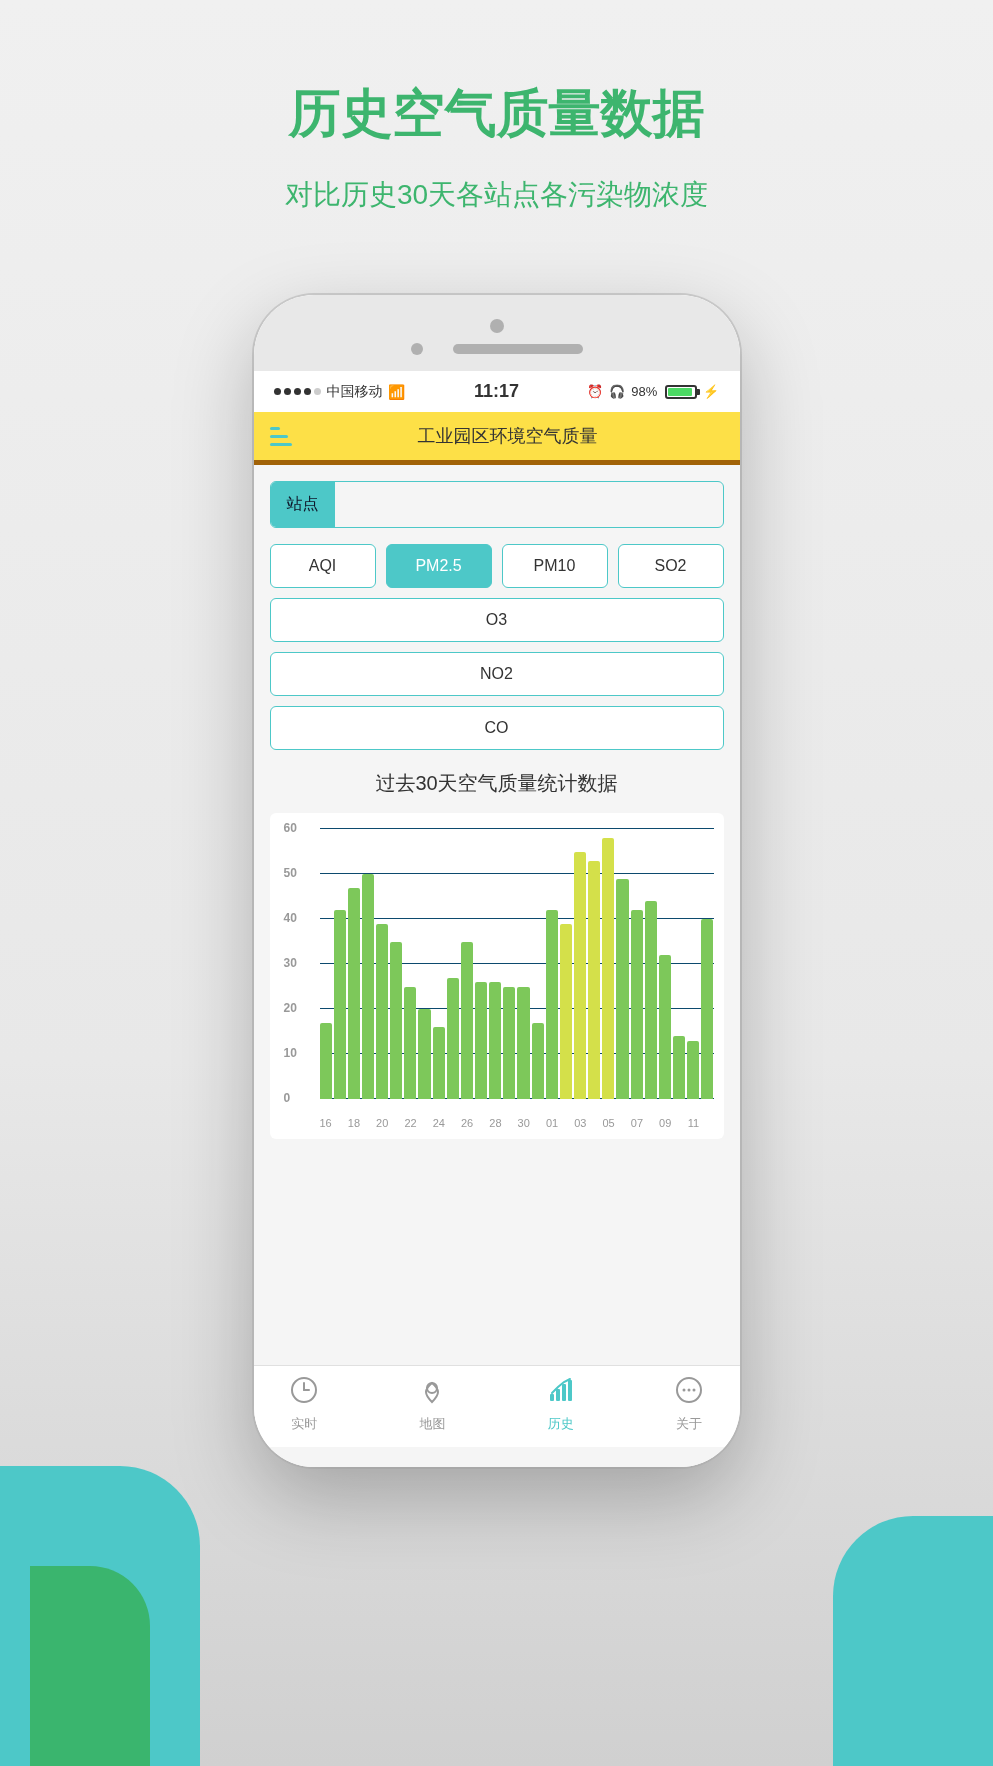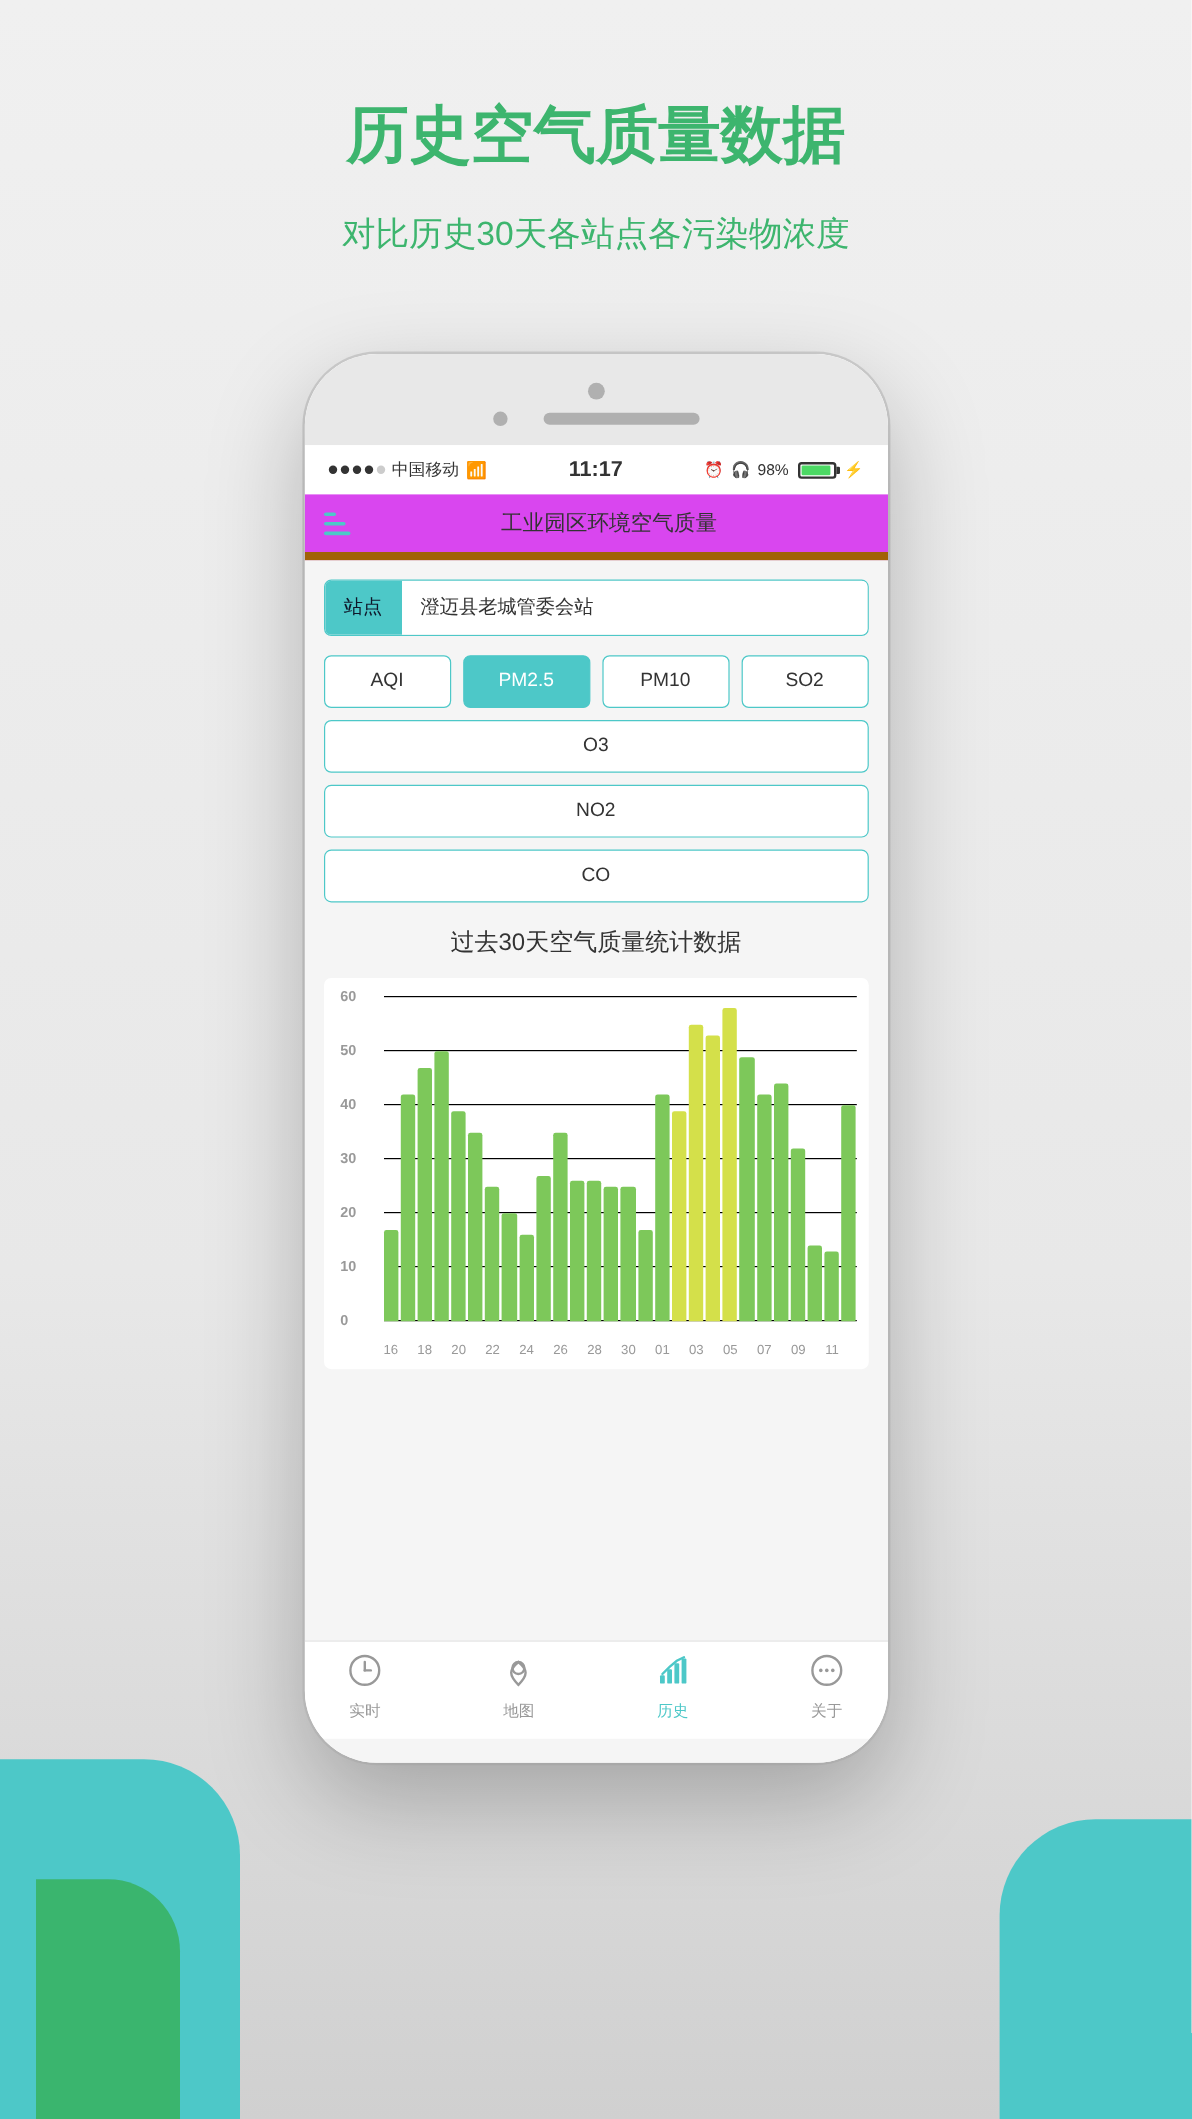--- a/index.html
+++ b/index.html
@@ -187,11 +187,11 @@
 
     
     .app-header {
-      background: #d946ef;
+      background: #fde047;
       display: flex;
       align-items: center;
       padding: 12px 16px;
-      border-bottom: 7px solid #a16207;
+      border-bottom: 5px solid #a16207;
       justify-content: space-between;
     }
     .menu-icon {

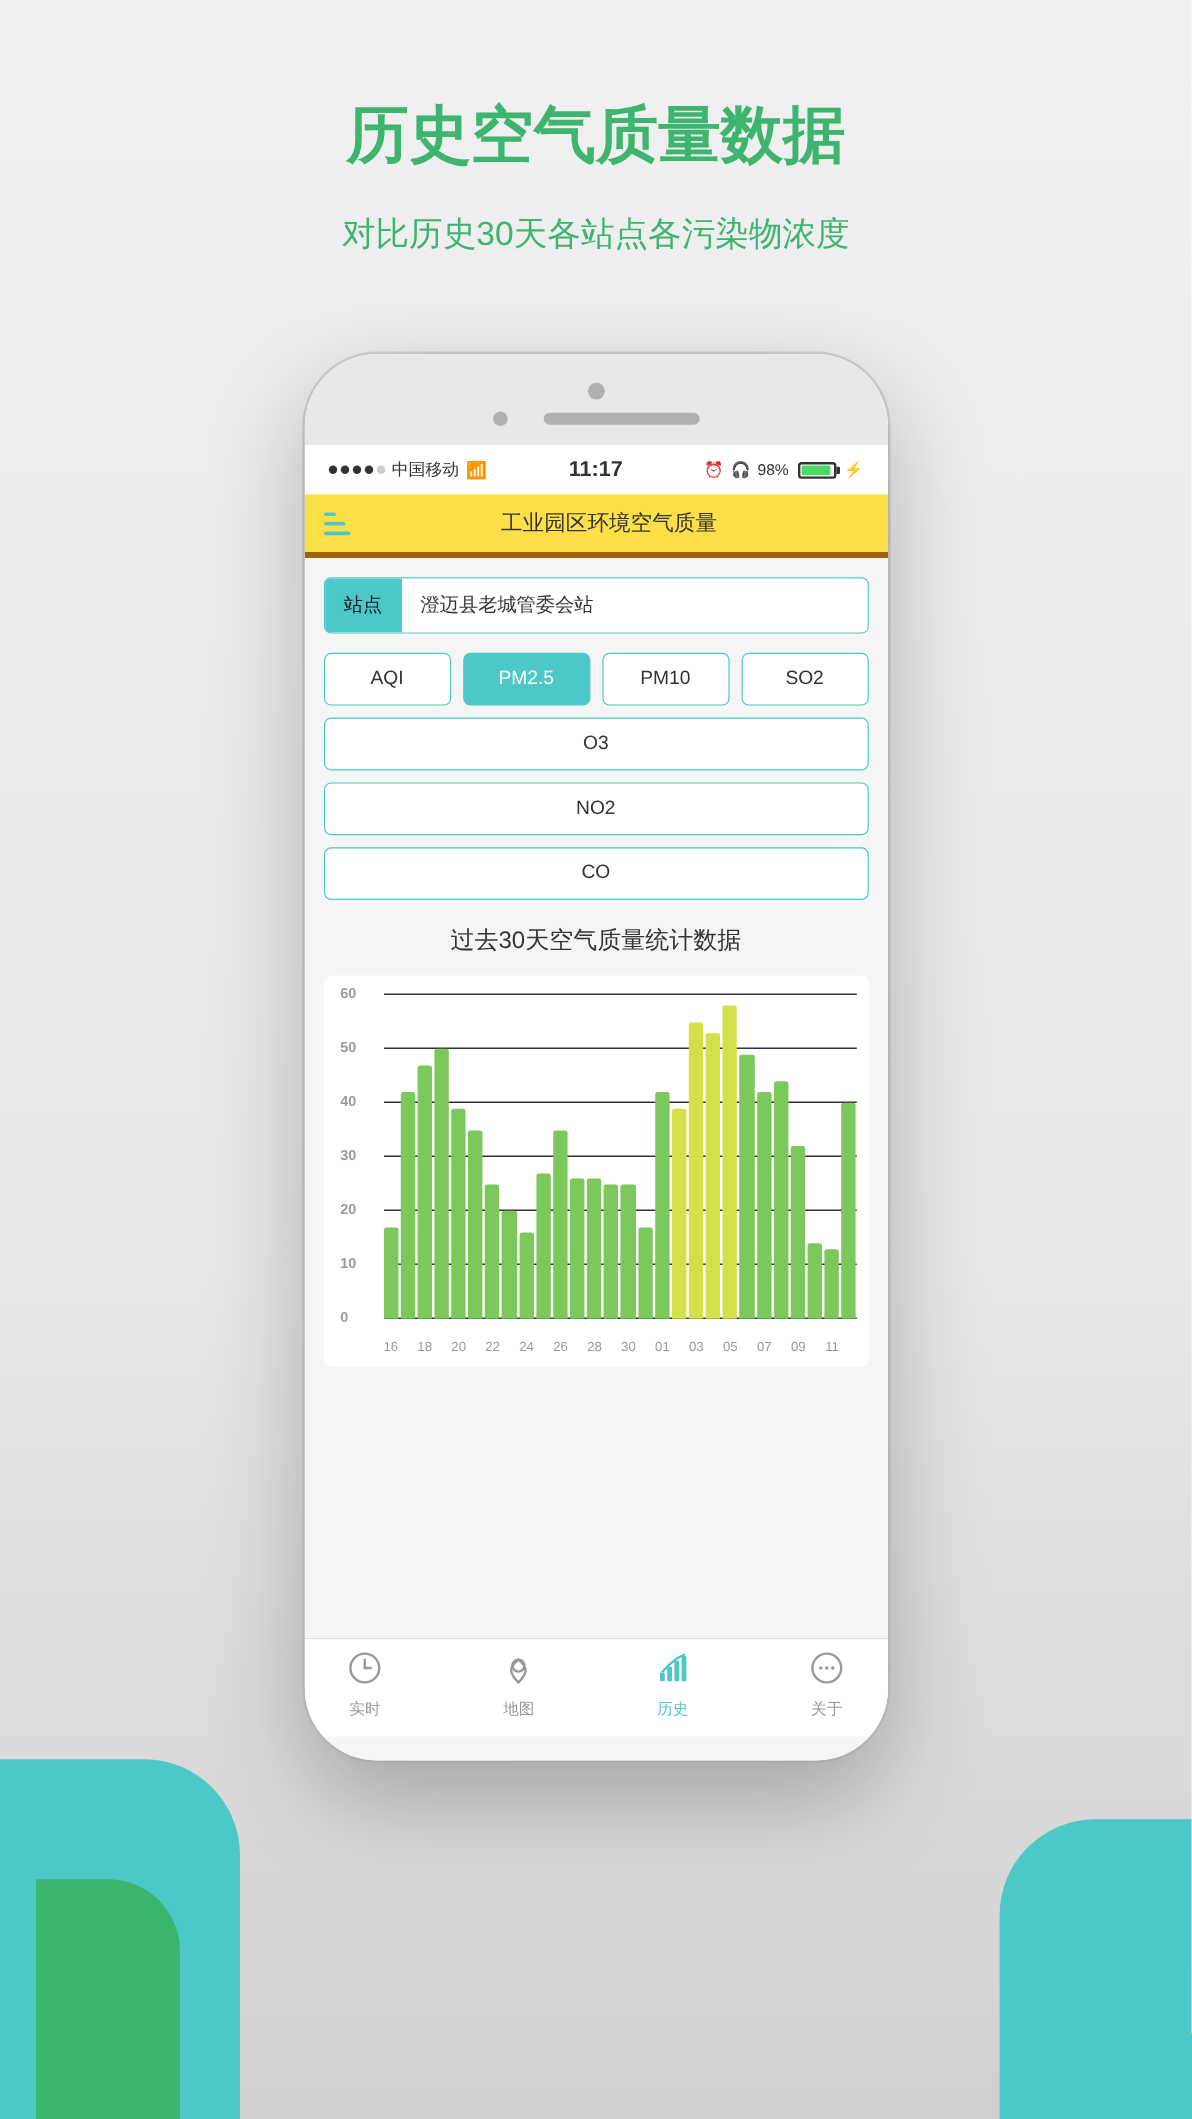--- a/index.html
+++ b/index.html
@@ -444,7 +444,6 @@
 
       <div class="station-row">
         <div class="station-label">站点</div>
-        <div class="station-value">澄迈县老城管委会站</div>
       </div>
 
       <div class="pollutant-grid">

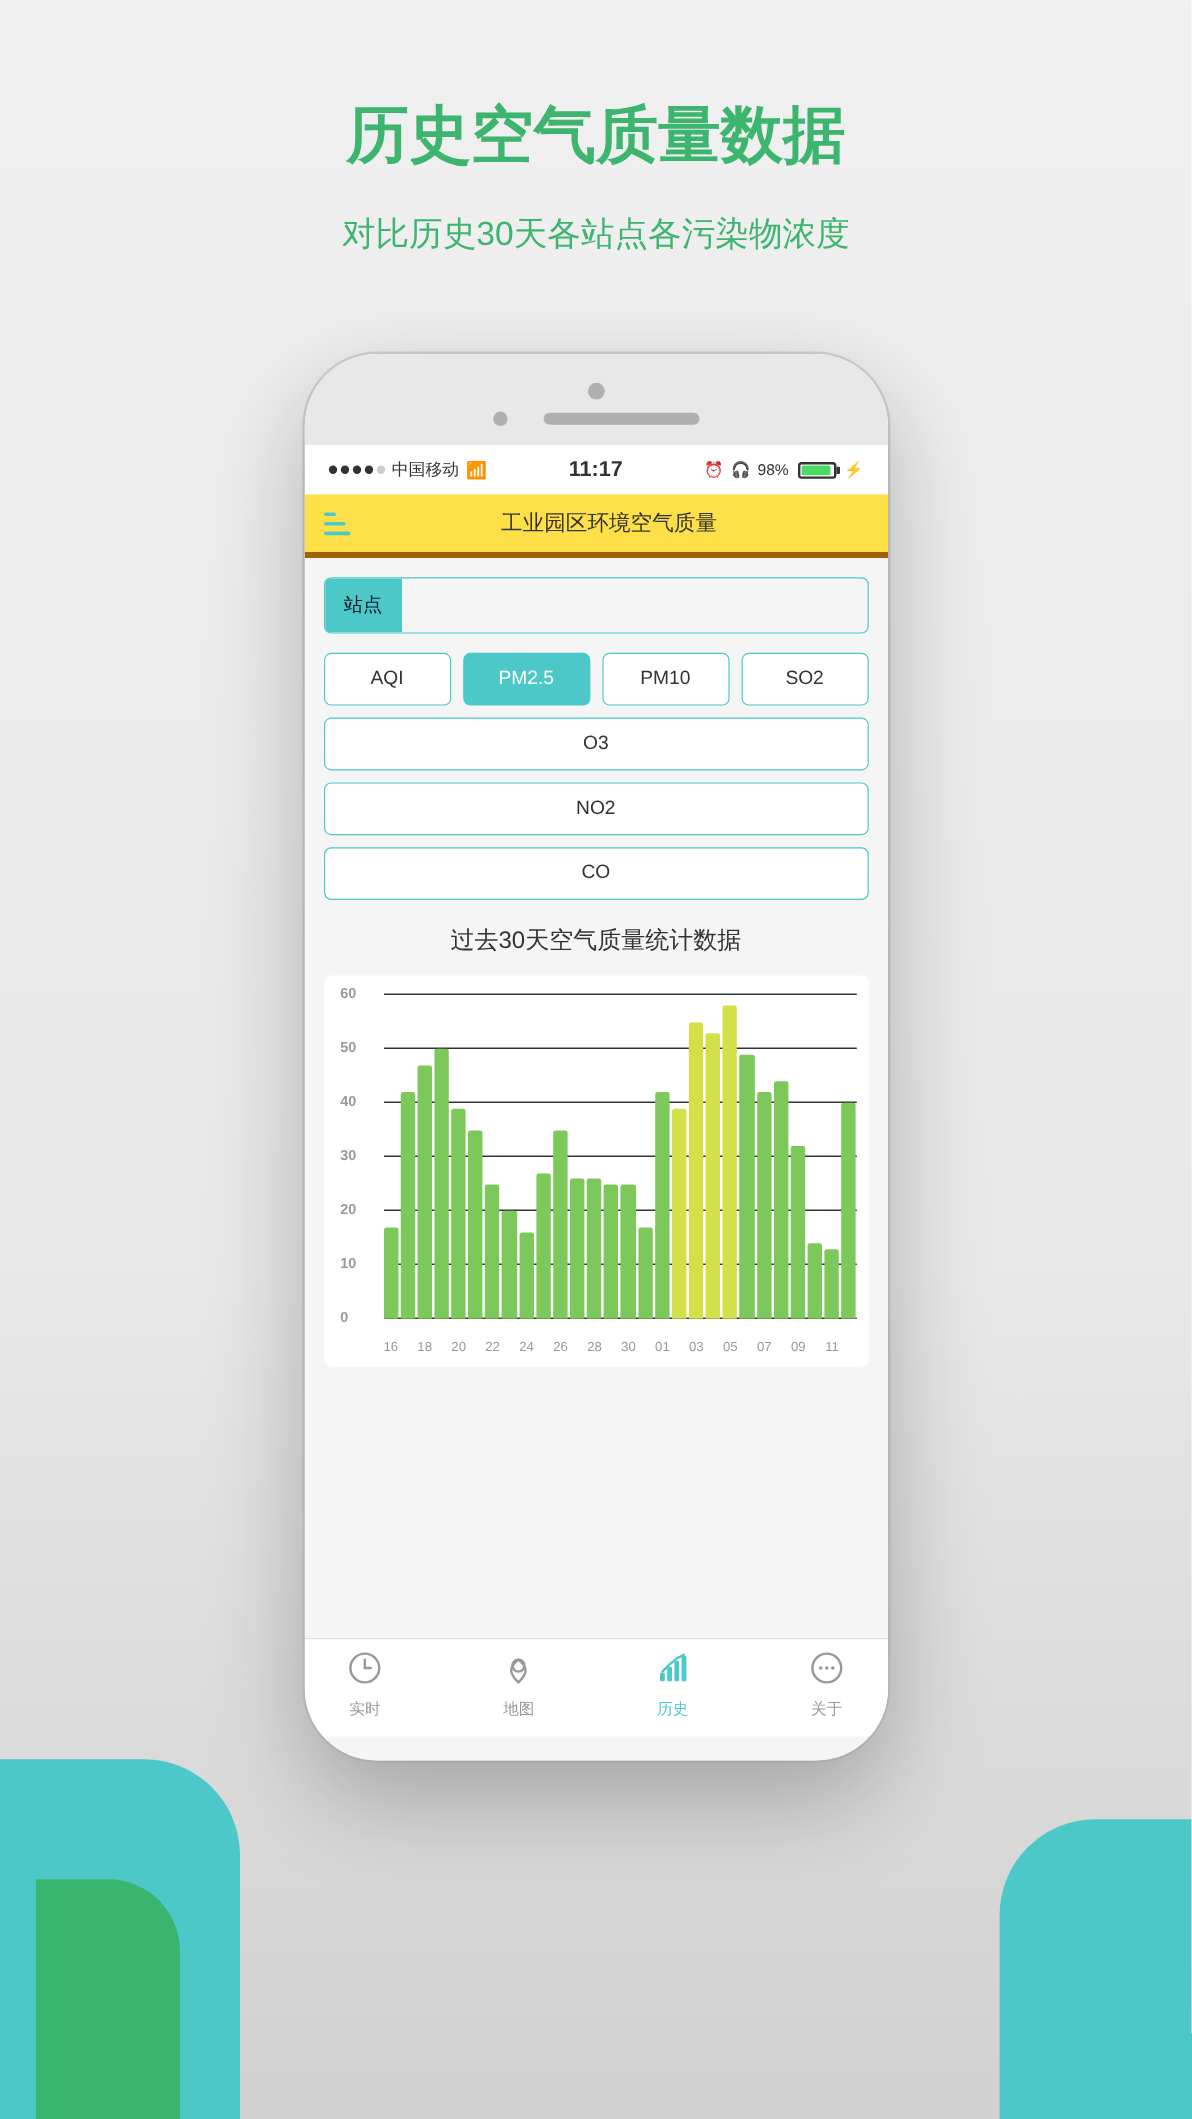--- a/index.html
+++ b/index.html
@@ -304,7 +304,7 @@
       position: absolute;
       left: 0; right: 0;
       height: 1px;
-      background: #000000;
+      background: #0c4a6e;
       font-weight: bold;
     }
     .y-label {

